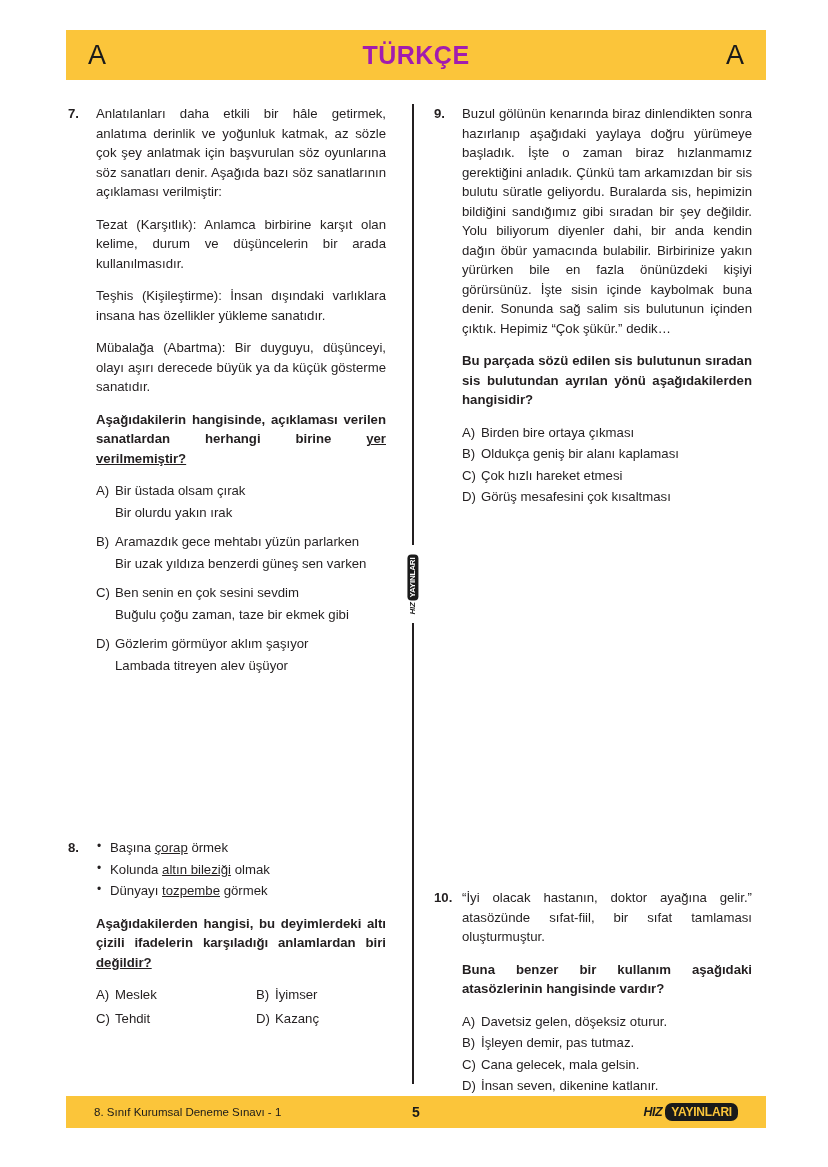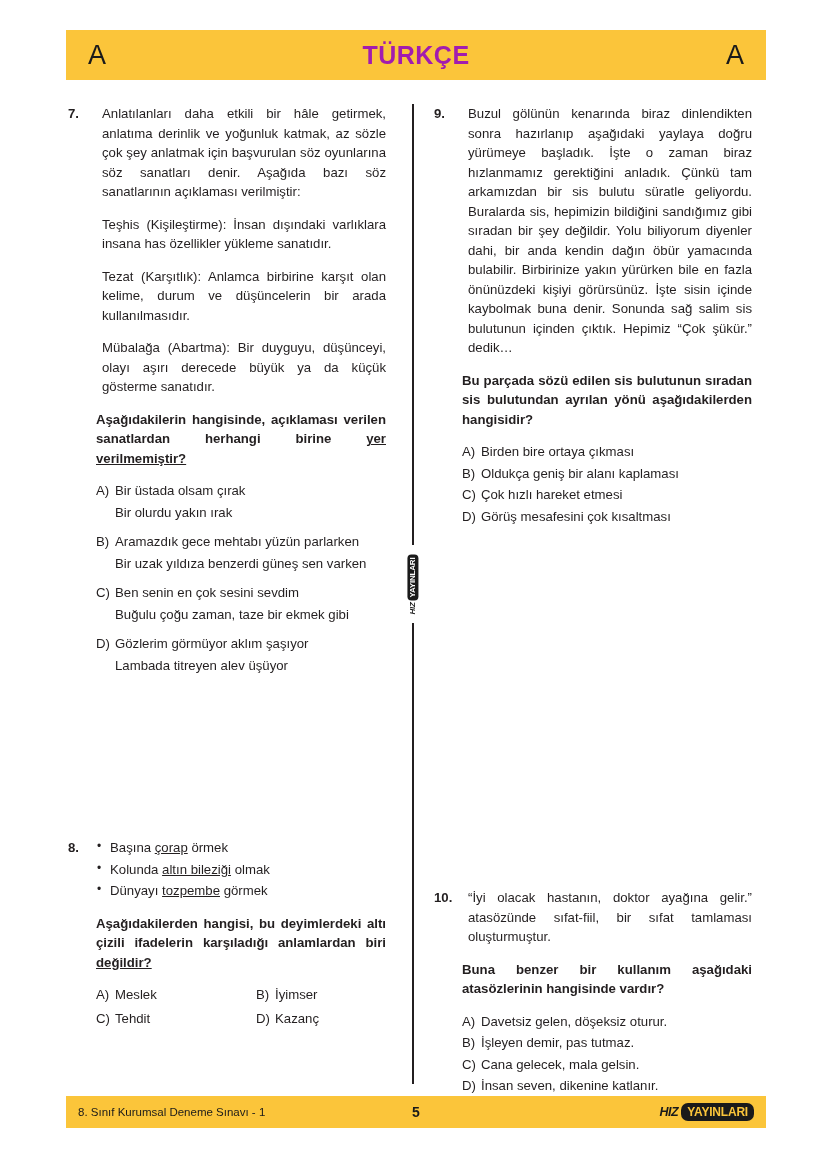--- a/index.html
+++ b/index.html
@@ -138,7 +138,7 @@
   .para {
     text-align: justify;
     text-justify: inter-word;
-    margin: 0 0 13px 6px;
+    margin: 0 0 13px 0;
   }
   .para:last-child { margin-bottom: 0; }
   .stem {

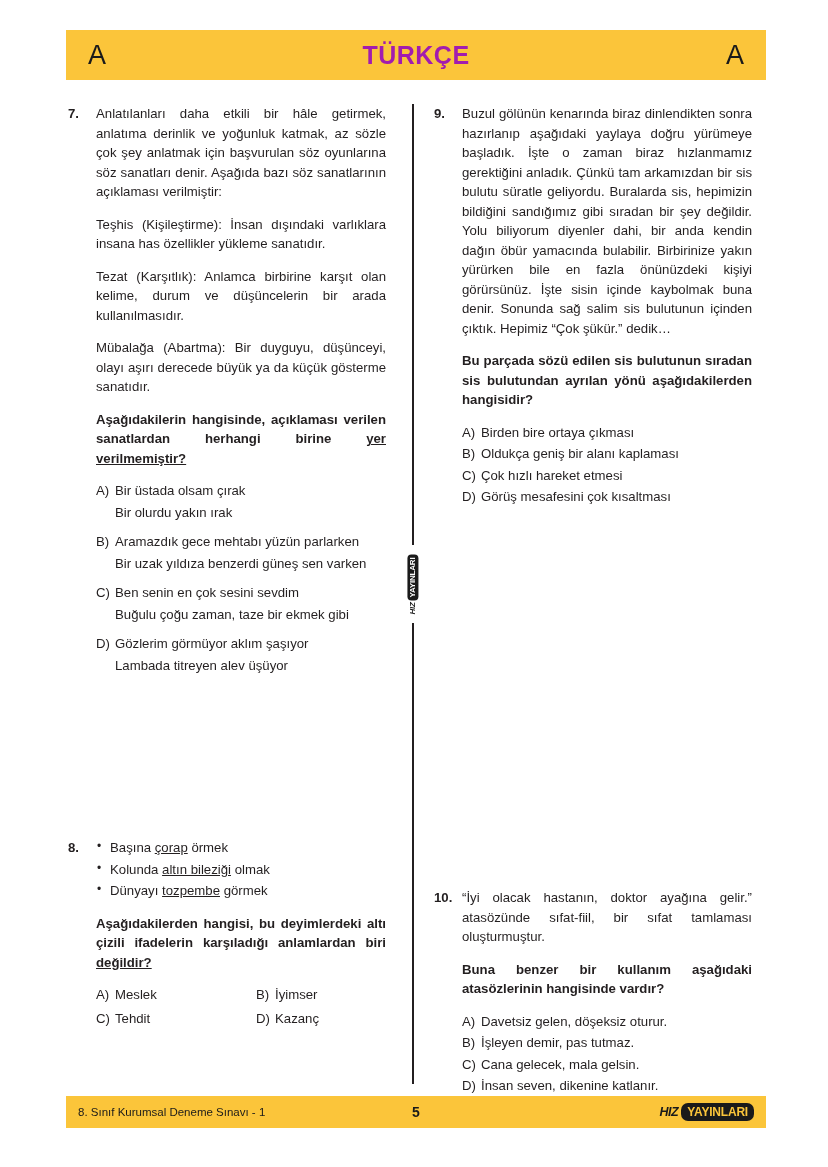--- a/index.html
+++ b/index.html
@@ -264,8 +264,8 @@
       <span class="q-num">7.</span>
       <div class="q-body">
         <p class="para">Anlatılanları daha etkili bir hâle getirmek, anlatıma derinlik ve yoğunluk katmak, az sözle çok şey anlatmak için başvurulan söz oyunlarına söz sanatları denir. Aşağıda bazı söz sanatlarının açıklaması verilmiştir:</p>
+        <p class="para">Tezat (Karşıtlık): Anlamca birbirine karşıt olan kelime, durum ve düşüncelerin bir arada kullanılmasıdır.</p>
         <p class="para">Teşhis (Kişileştirme): İnsan dışındaki varlıklara insana has özellikler yükleme sanatıdır.</p>
-        <p class="para">Tezat (Karşıtlık): Anlamca birbirine karşıt olan kelime, durum ve düşüncelerin bir arada kullanılmasıdır.</p>
         <p class="para">Mübalağa (Abartma): Bir duyguyu, düşünceyi, olayı aşırı derecede büyük ya da küçük gösterme sanatıdır.</p>
         <p class="stem"><span>Aşağıdakilerin hangisinde, açıklaması verilen sanatlardan herhangi birine </span><u>yer verilmemiştir?</u></p>
 

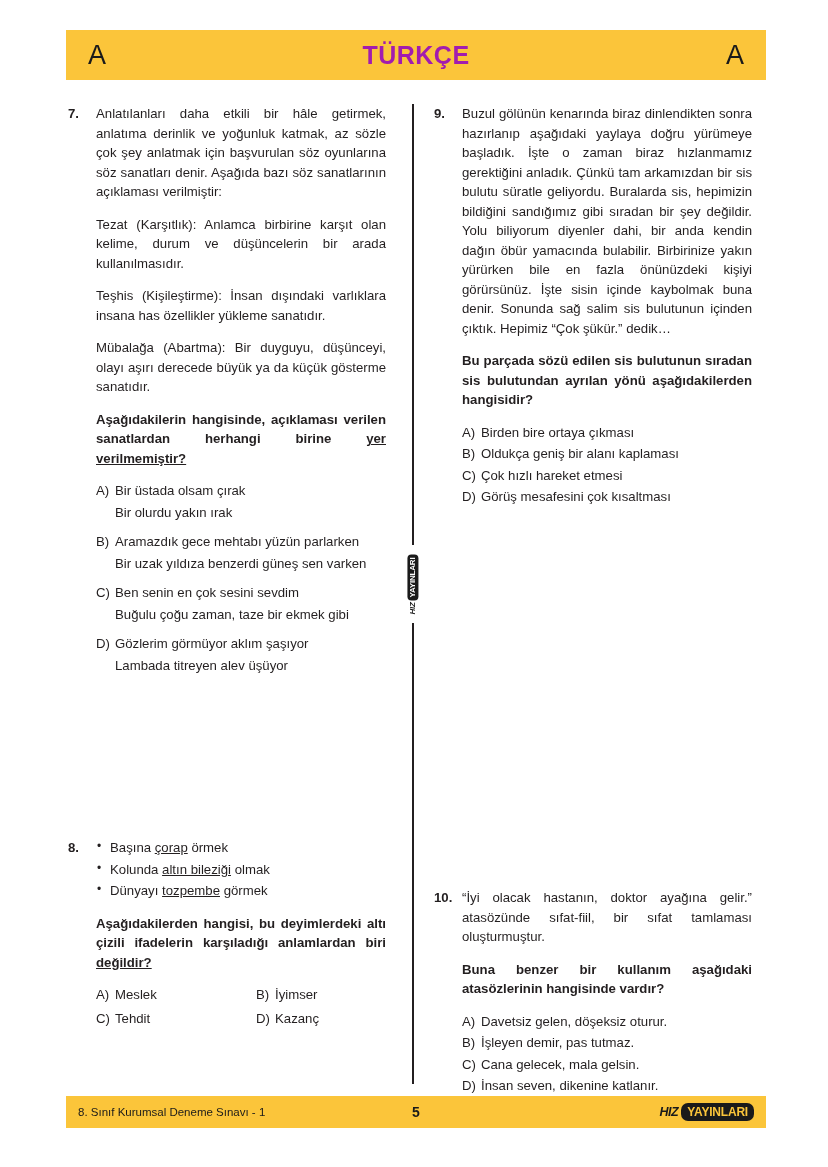--- a/index.html
+++ b/index.html
@@ -201,7 +201,7 @@
     display: flex;
     align-items: center;
     box-sizing: border-box;
-    padding: 0 12px;
+    padding: 0 28px;
   }
   .footer-left {
     font-size: 11.5px;

